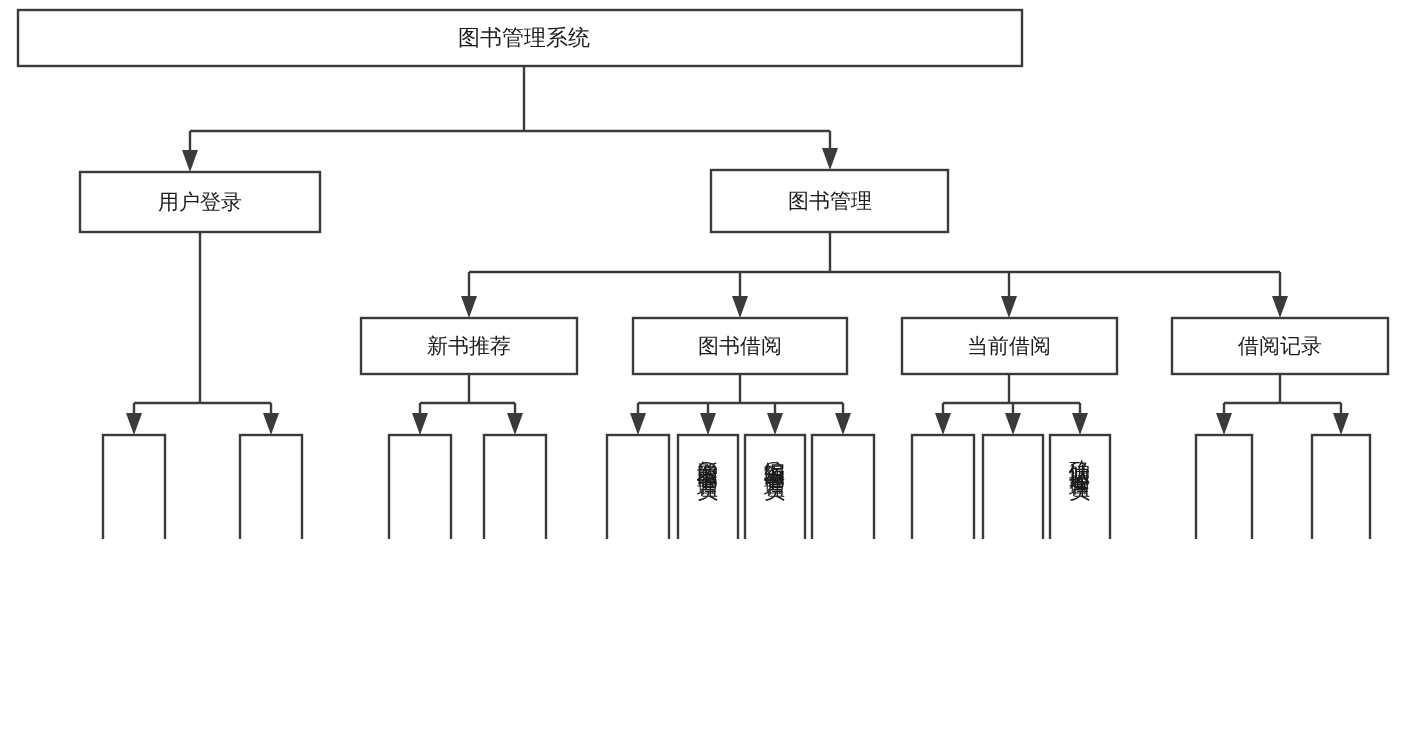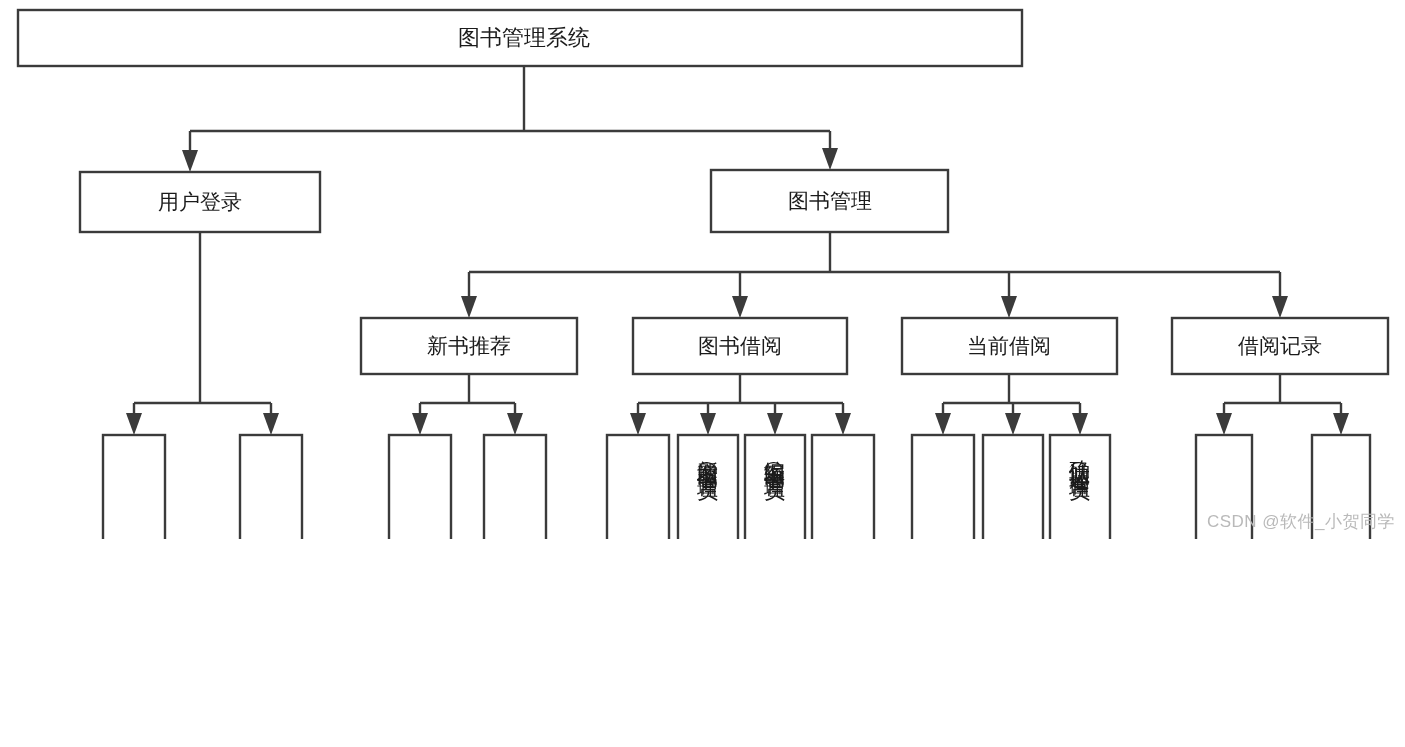--- a/index.html
+++ b/index.html
@@ -221,7 +221,6 @@
     <span class="vtext">查询借阅记录</span>
   </div>
 
-  <div class="watermark">CSDN @软件_小贺同学</div>
 
 </div>
 

